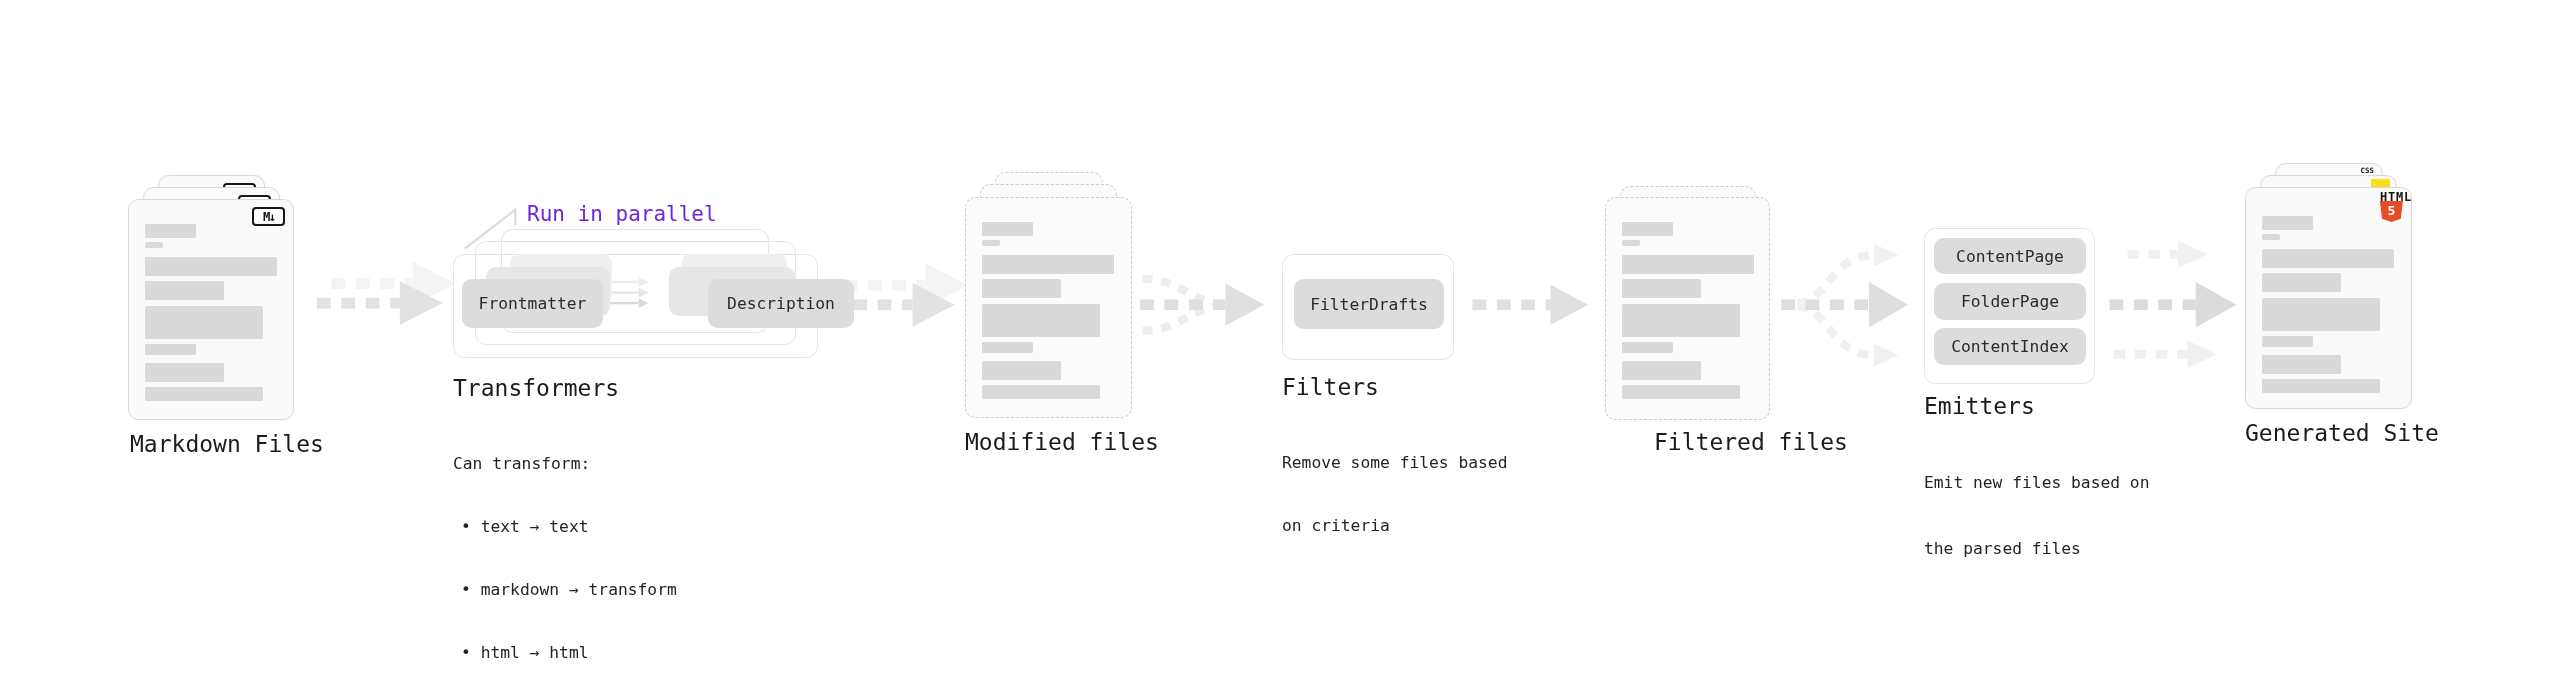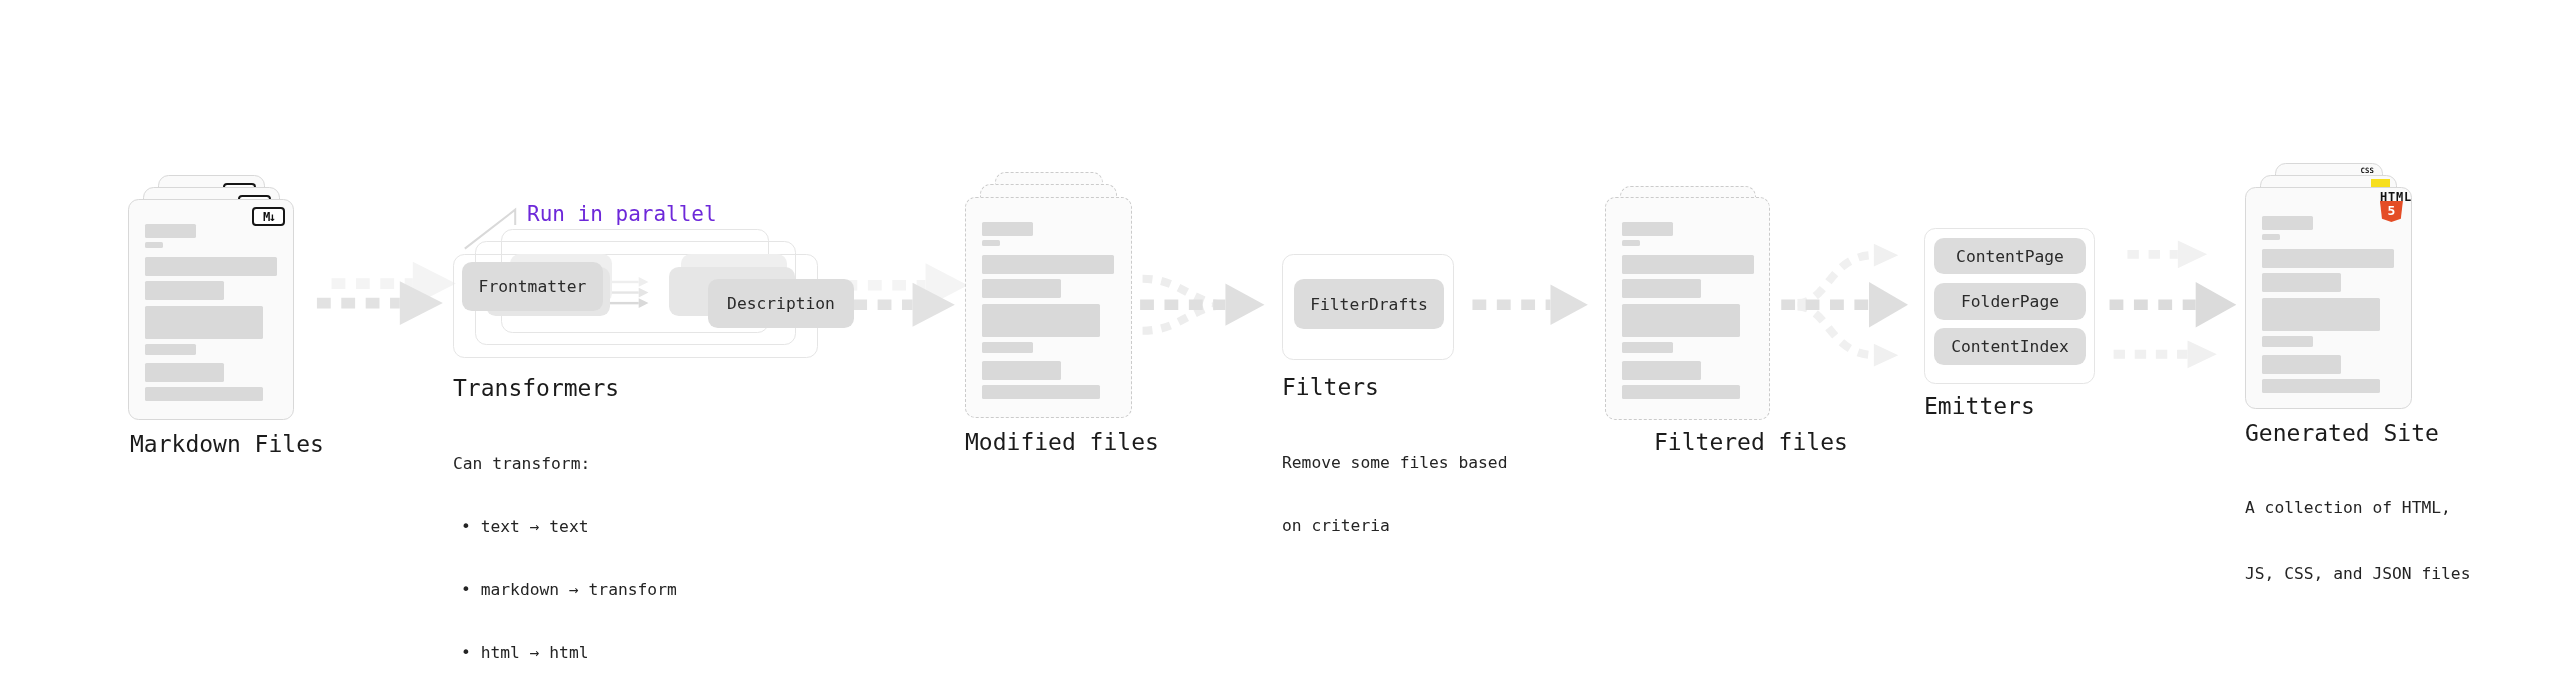--- a/index.html
+++ b/index.html
@@ -147,7 +147,7 @@
     <div class="chip g3" style="left:681px;top:254px;width:106px;height:49px;"></div>
     <div class="chip g2" style="left:486px;top:267px;width:124px;height:49px;"></div>
     <div class="chip g2" style="left:669px;top:267px;width:126px;height:49px;"></div>
-    <div class="chip" style="left:462px;top:262px;width:141px;height:49px;">Frontmatter</div>
+    <div class="chip" style="left:462px;top:279px;width:141px;height:49px;">Frontmatter</div>
     <div class="chip" style="left:661px;top:279px;width:146px;height:49px;margin-left:47px;">Description</div>
   </div>
   <div class="h1" style="left:453px;top:375px">Transformers</div>

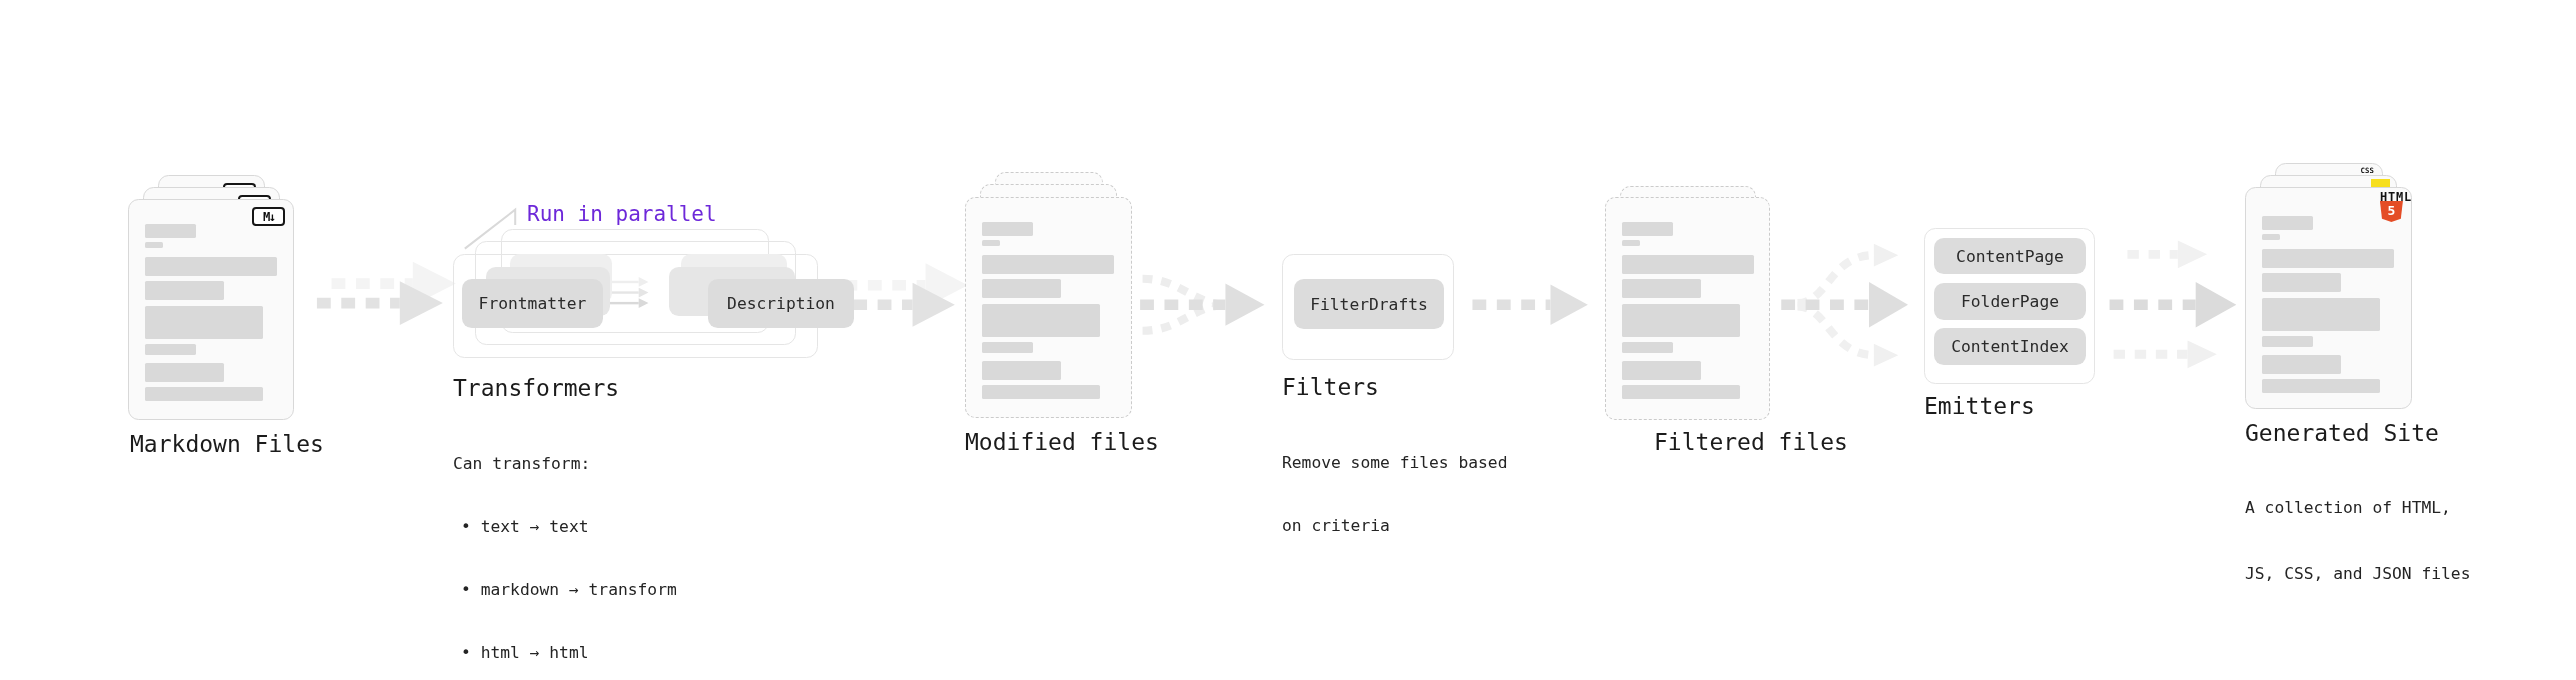--- a/index.html
+++ b/index.html
@@ -202,6 +202,10 @@
   <div class="chip" style="left:1934px;top:283px;width:152px;height:37px;">FolderPage</div>
   <div class="chip" style="left:1934px;top:328px;width:152px;height:37px;">ContentIndex</div>
   <div class="h1" style="left:1924px;top:393px">Emitters</div>
+  <div class="desc lh27" style="left:1924px;top:428px">
+    <span>Emit new files based on</span>
+    <span>the parsed files</span>
+  </div>
 
   <div>
     <div class="doc" style="left:2275px;top:163px;width:108px;">

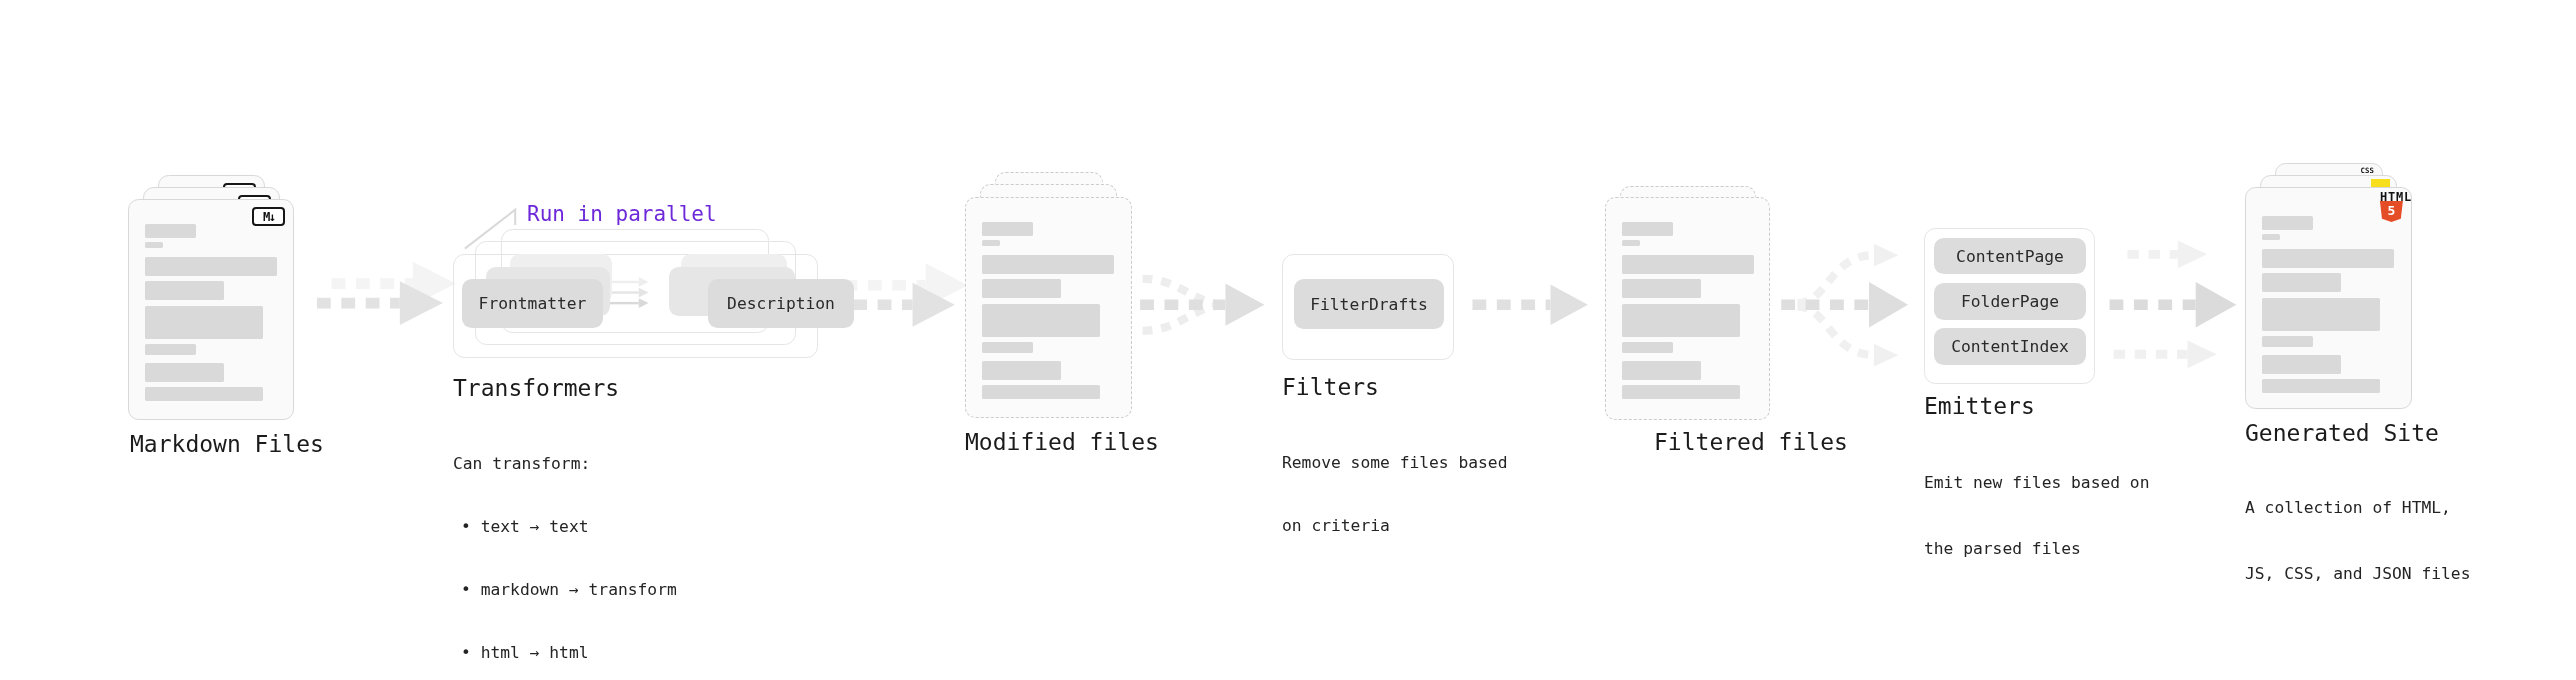--- a/index.html
+++ b/index.html
@@ -230,10 +230,6 @@
     </div>
   </div>
   <div class="h1" style="left:2245px;top:420px">Generated Site</div>
-  <div class="desc lh27" style="left:2245px;top:453px">
-    <span>A collection of HTML,</span>
-    <span>JS, CSS, and JSON files</span>
-  </div>
 
 </div>
 

